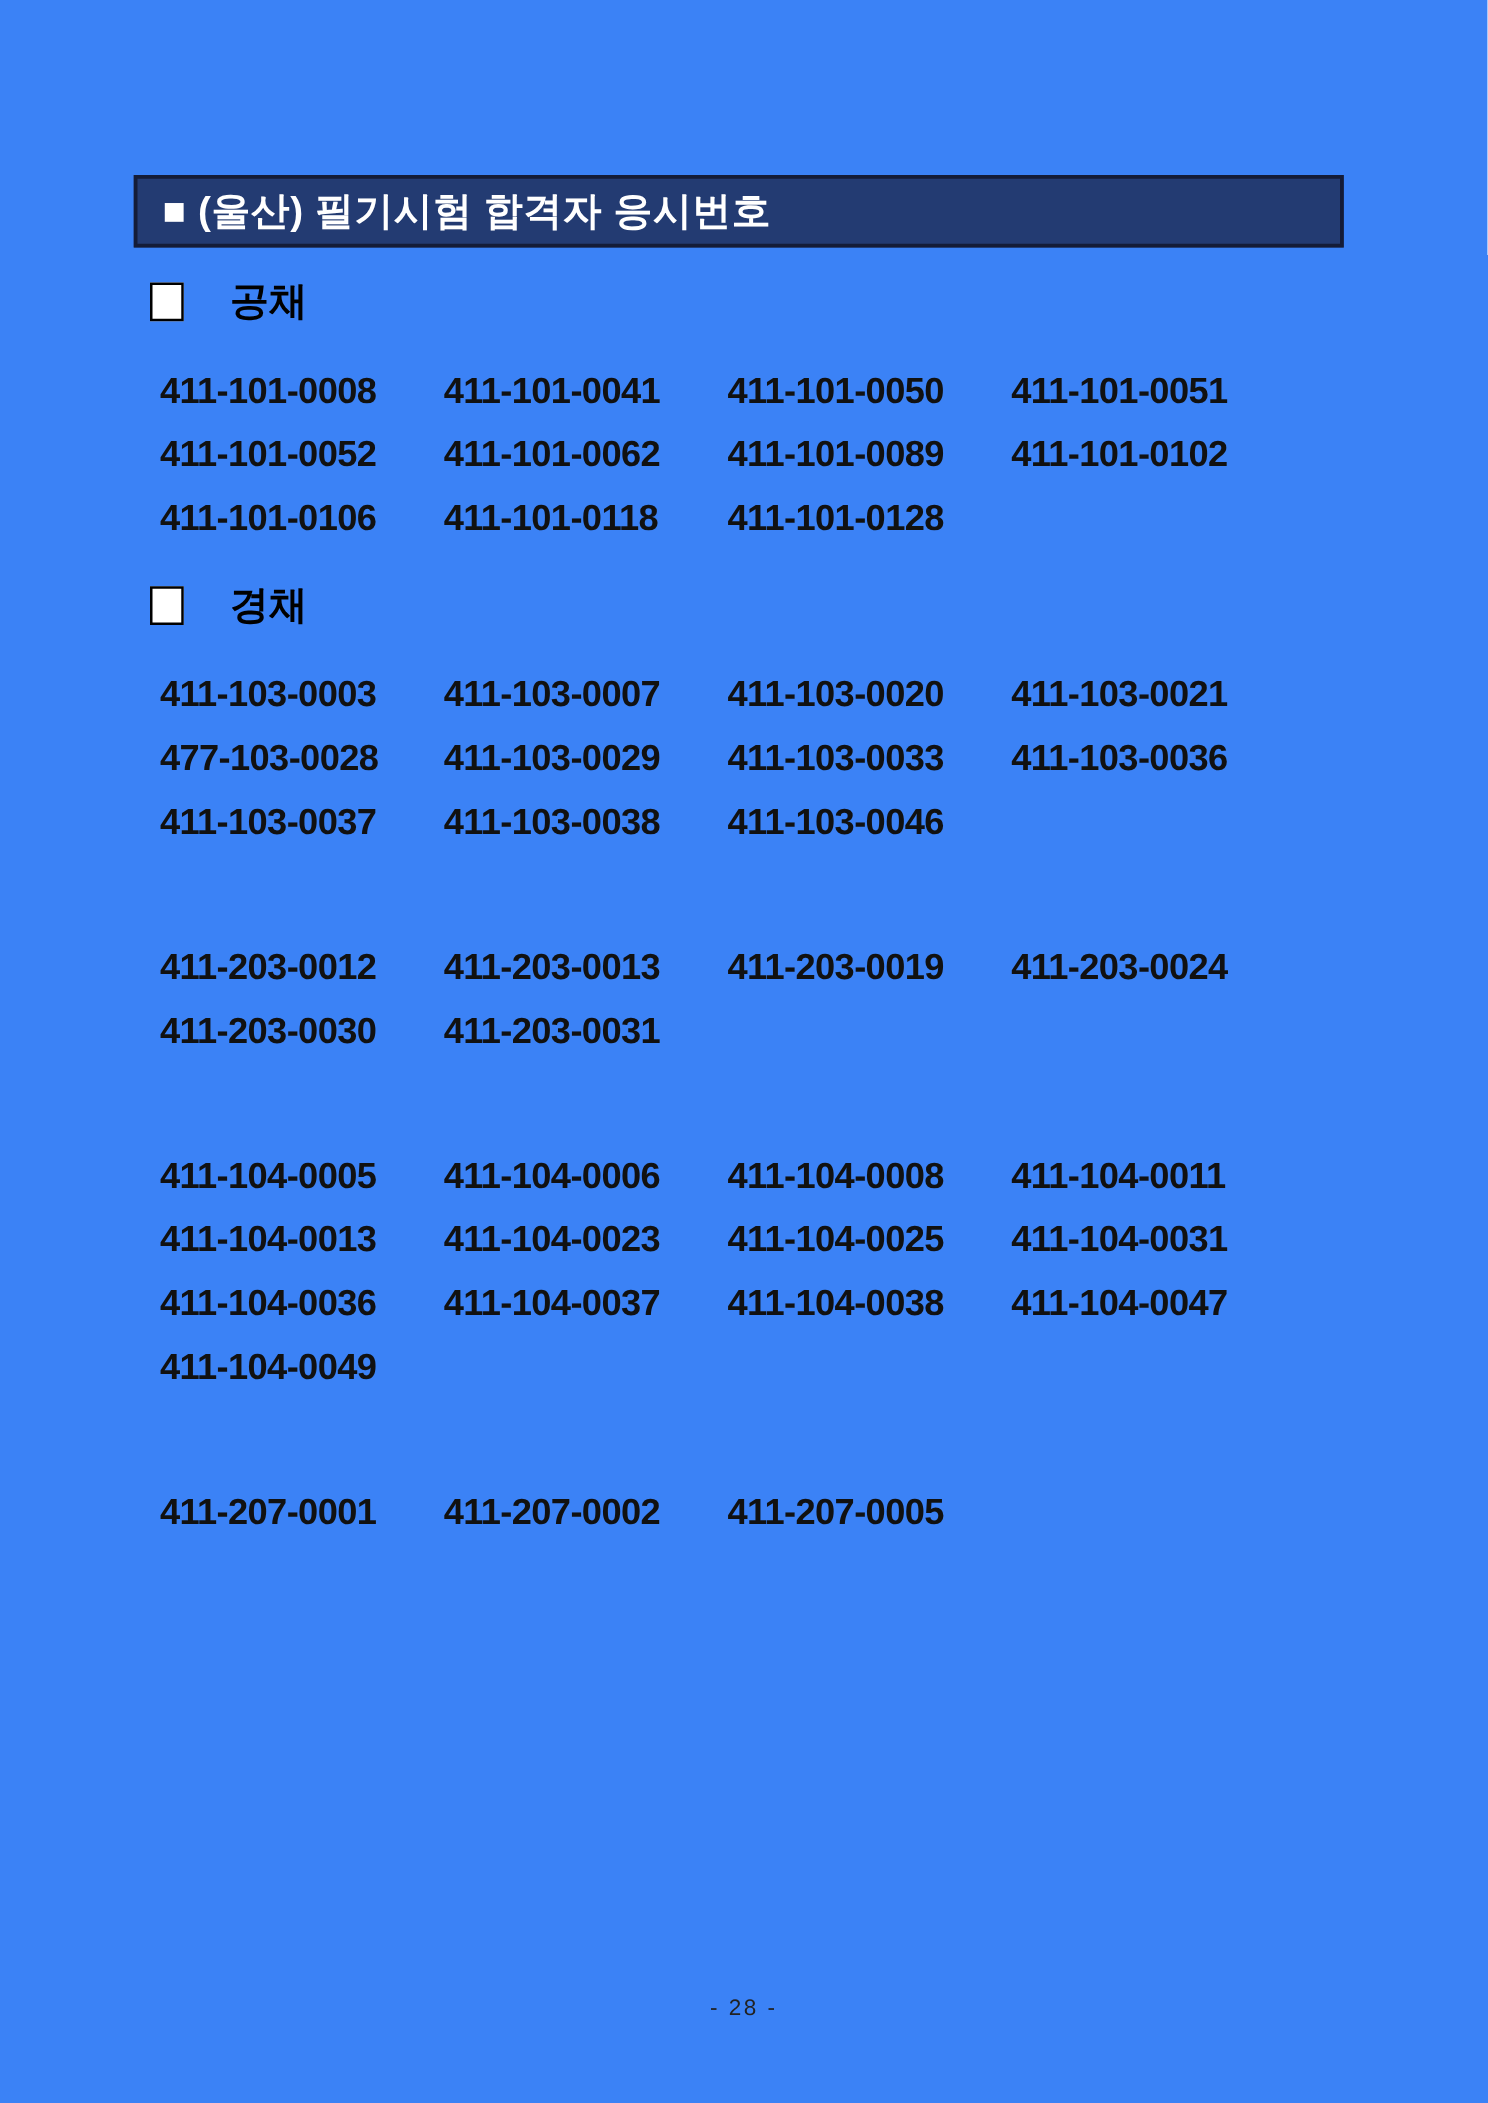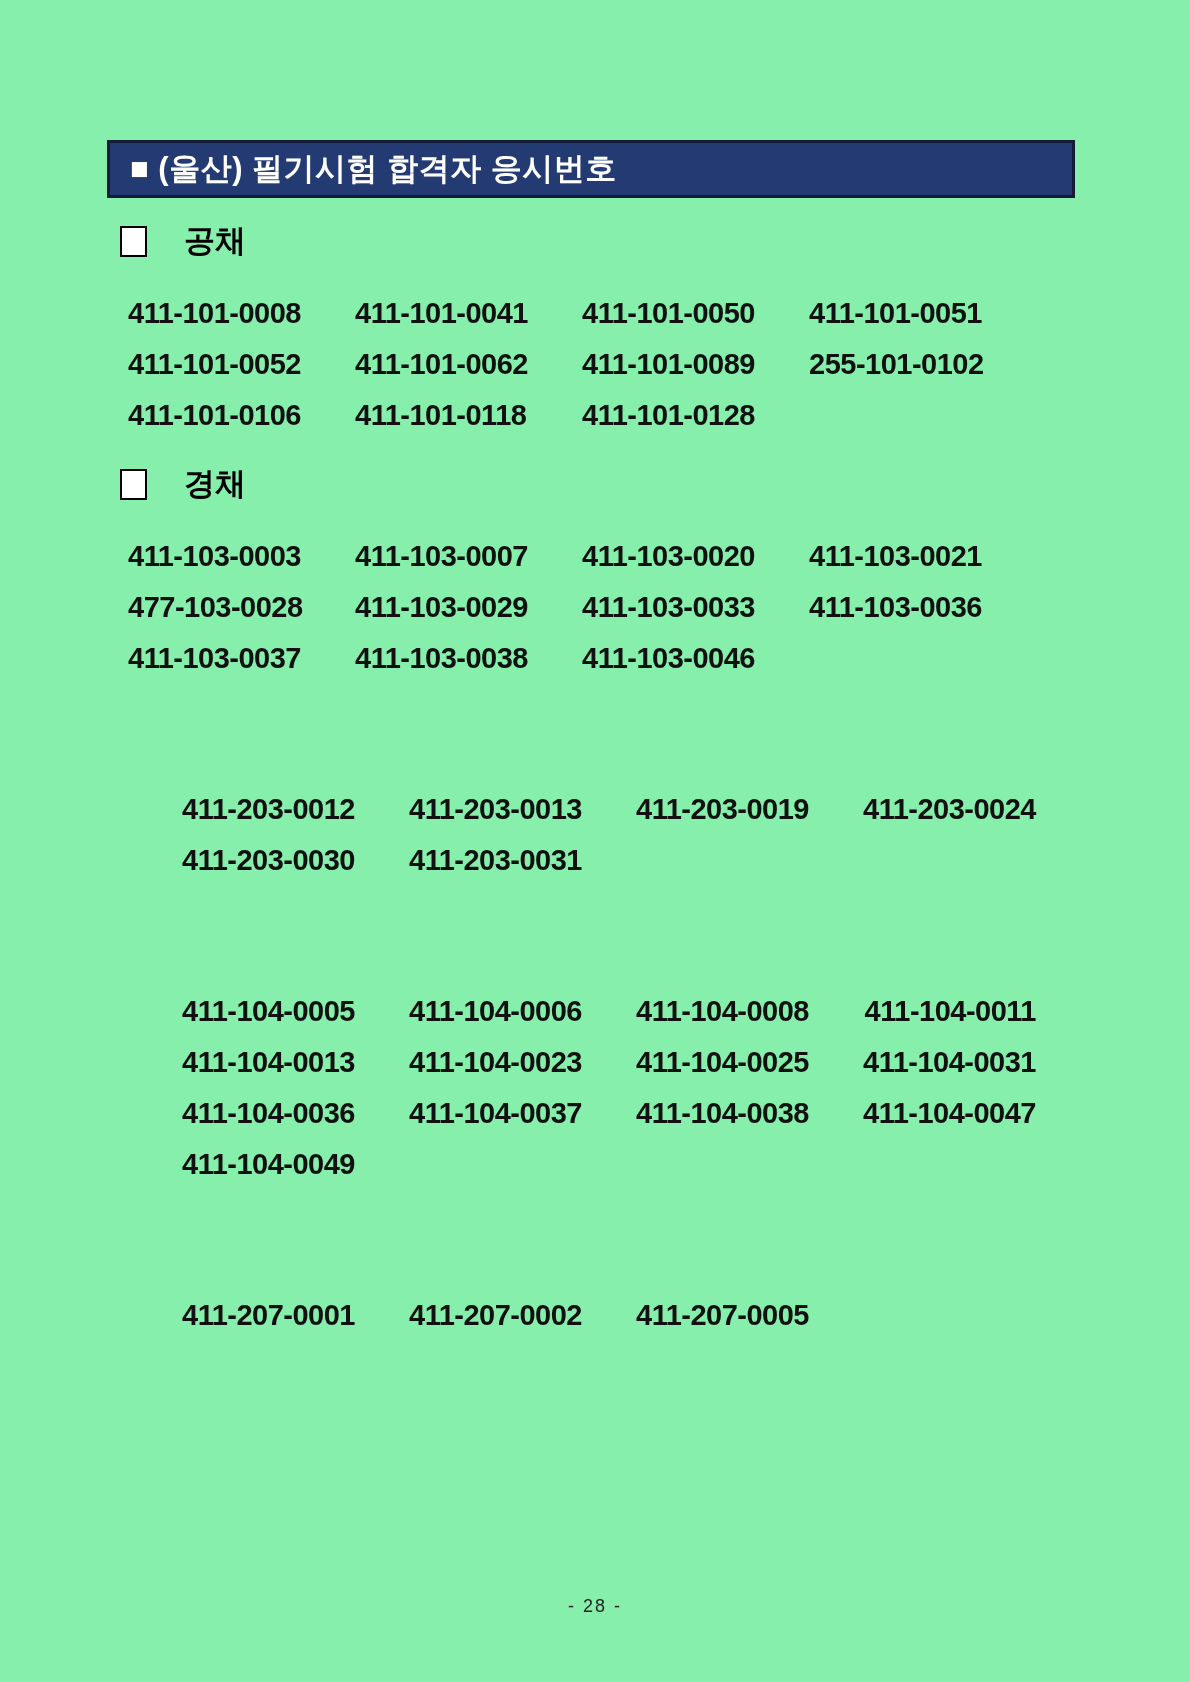--- a/index.html
+++ b/index.html
@@ -14,7 +14,7 @@
     position: relative;
     width: 1190px;
     height: 1682px;
-    background: #86efac;
+    background: #3b82f6;
     font-family: "Liberation Sans", sans-serif;
     overflow: hidden;
   }

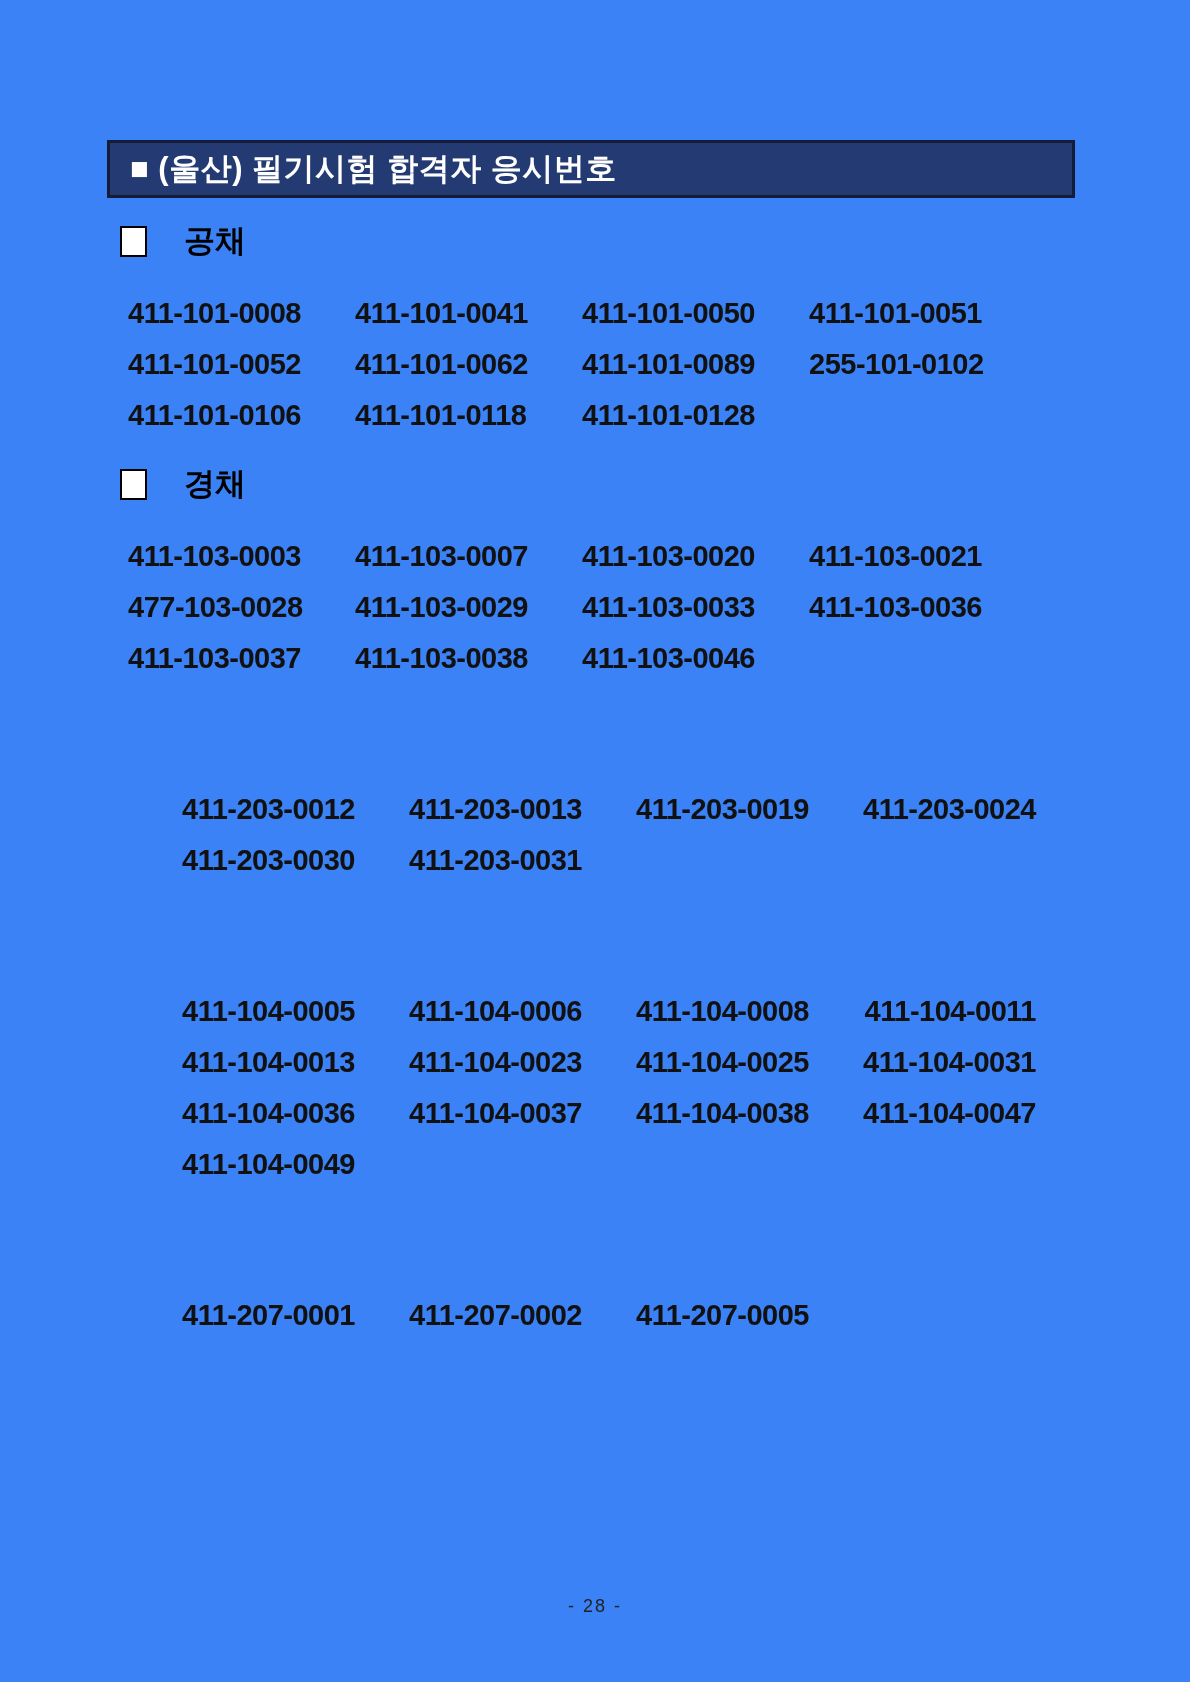--- a/index.html
+++ b/index.html
@@ -103,7 +103,7 @@
         <span class="num">411-101-0052</span>
         <span class="num">411-101-0062</span>
         <span class="num">411-101-0089</span>
-        <span class="num">255-101-0102</span>
+        <span class="num">411-101-0102</span>
         <span class="num">411-101-0106</span>
         <span class="num">411-101-0118</span>
         <span class="num">411-101-0128</span>

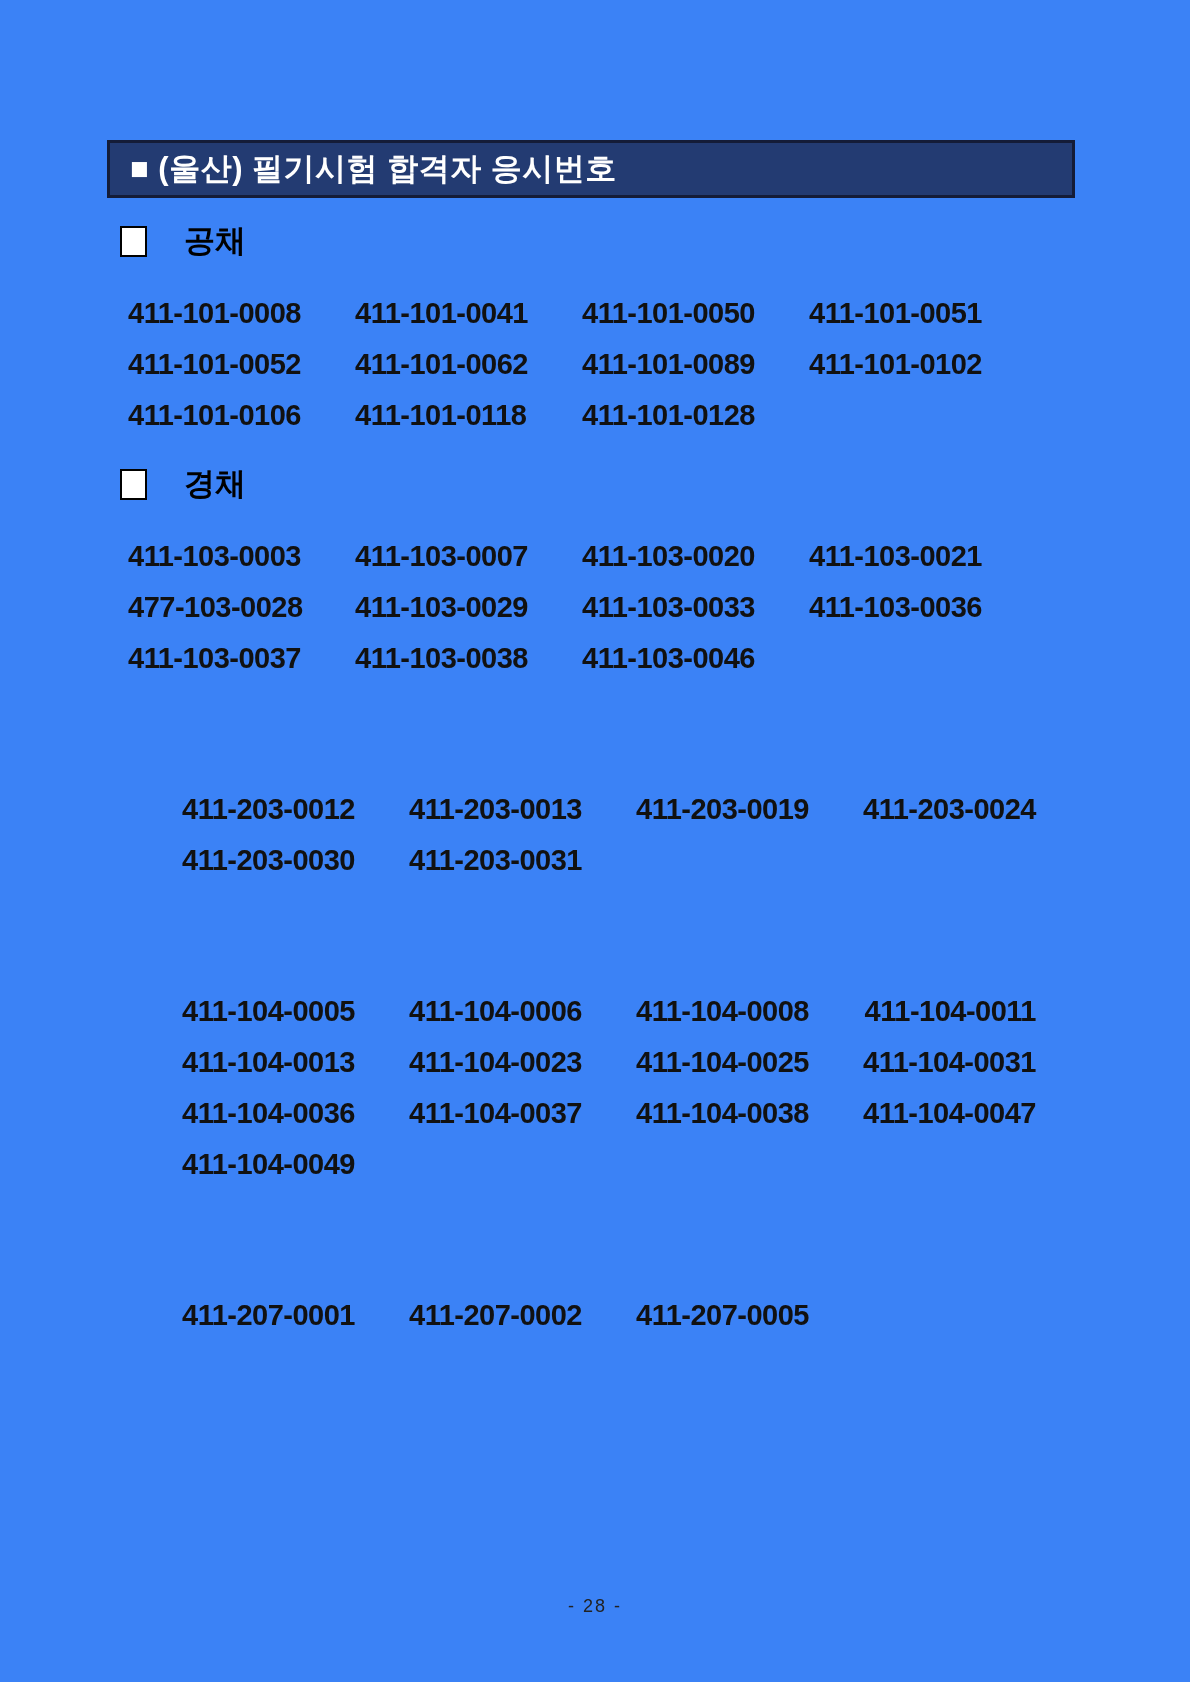--- a/index.html
+++ b/index.html
@@ -62,7 +62,7 @@
     margin-left: 128px;
     margin-top: 40px;
   }
-  .number-grid + .number-grid { margin-top: 120px; text-align: right; }
+  .number-grid + .number-grid { margin-top: 85px; }
   .num {
     font-weight: bold;
     font-size: 29px;

